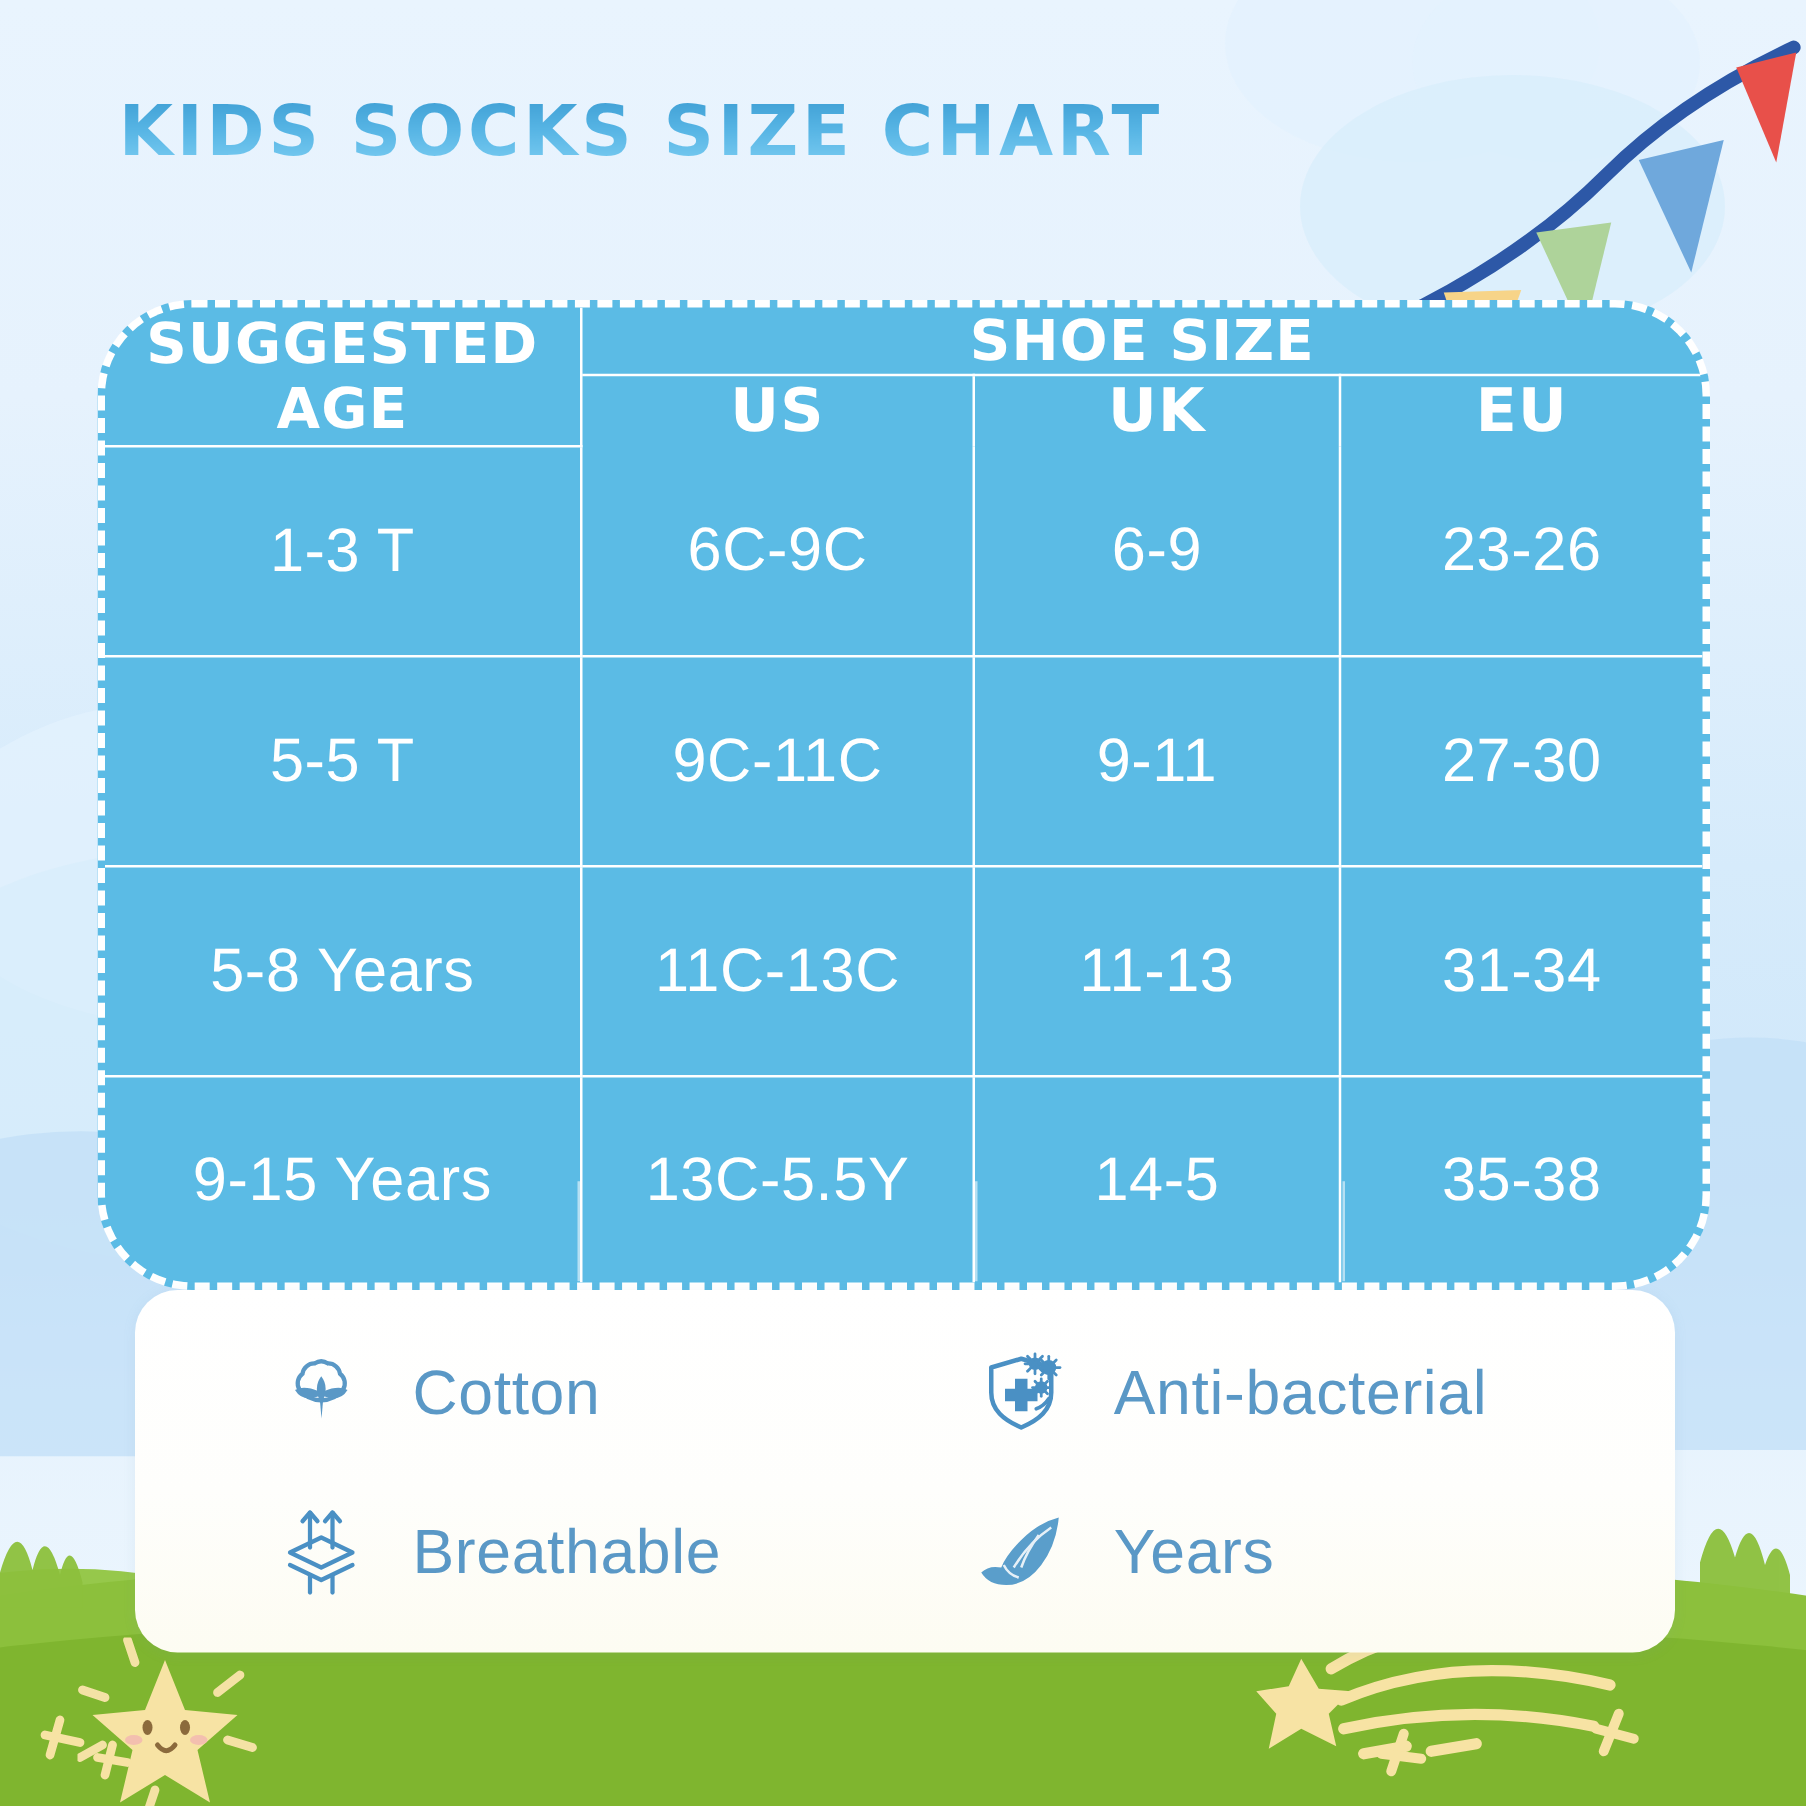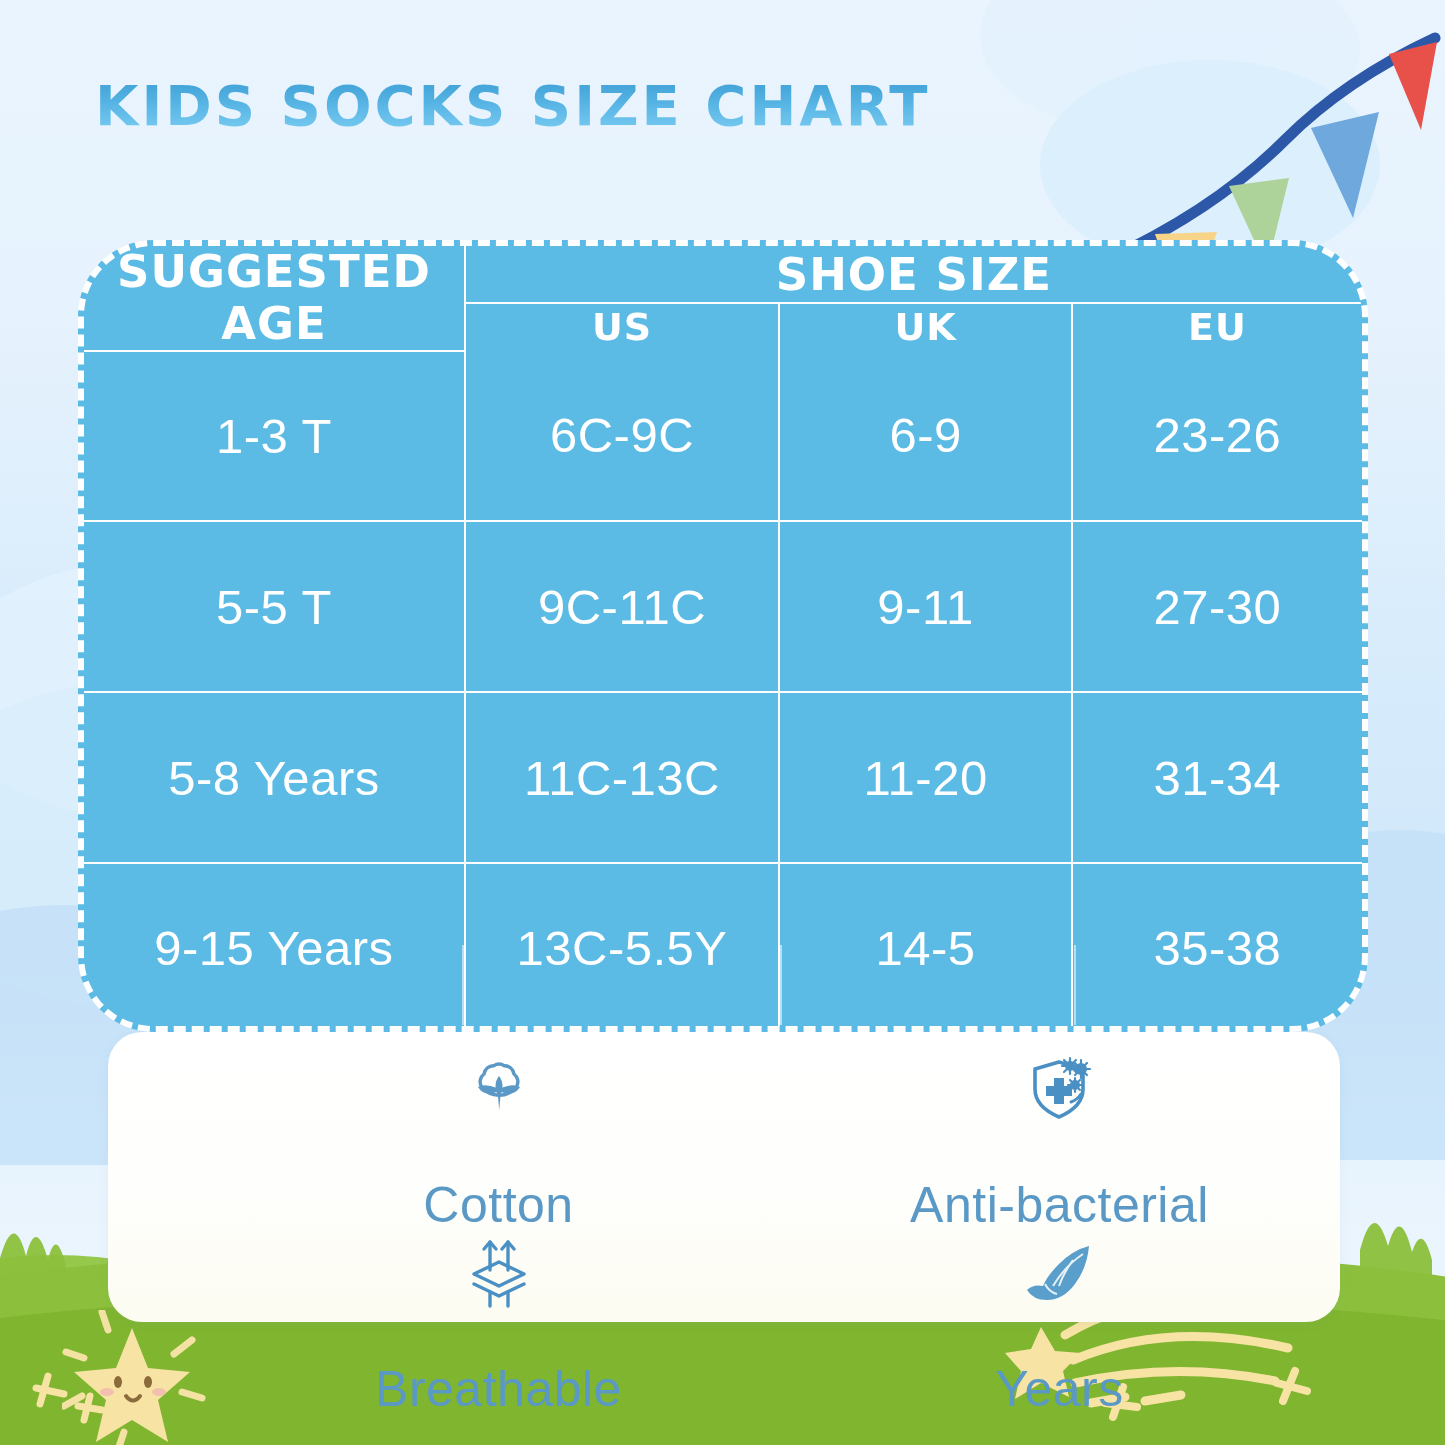--- a/index.html
+++ b/index.html
@@ -137,7 +137,7 @@
   }
   th.sub-head {
     font-family: "DejaVu Sans", sans-serif;
-    font-size: 38px;
+    font-size: 48px;
     font-weight: 700;
     letter-spacing: 1px;
   }

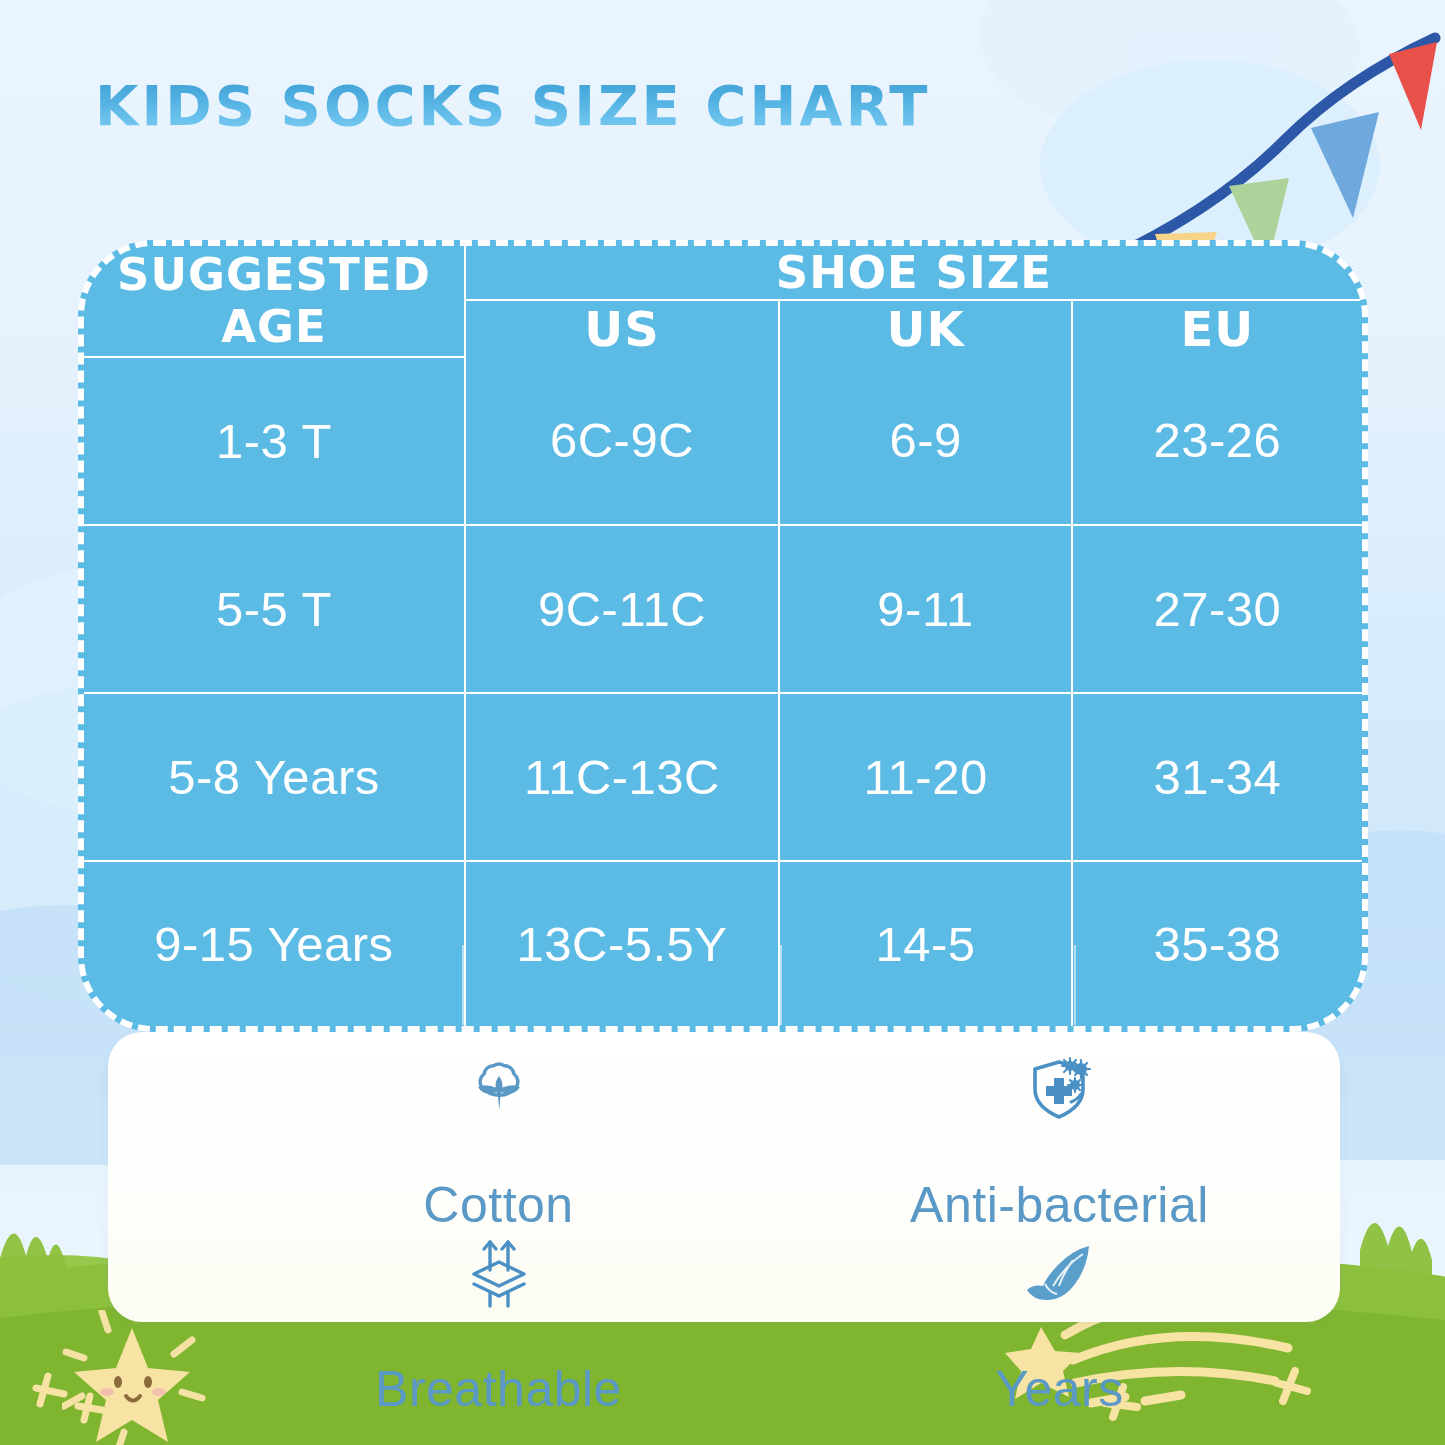--- a/index.html
+++ b/index.html
@@ -328,7 +328,7 @@
         <tr>
           <td class="cell">5-8 Years</td>
           <td class="cell">11C-13C</td>
-          <td class="cell">11-20</td>
+          <td class="cell">11-13</td>
           <td class="cell">31-34</td>
         </tr>
         <tr>

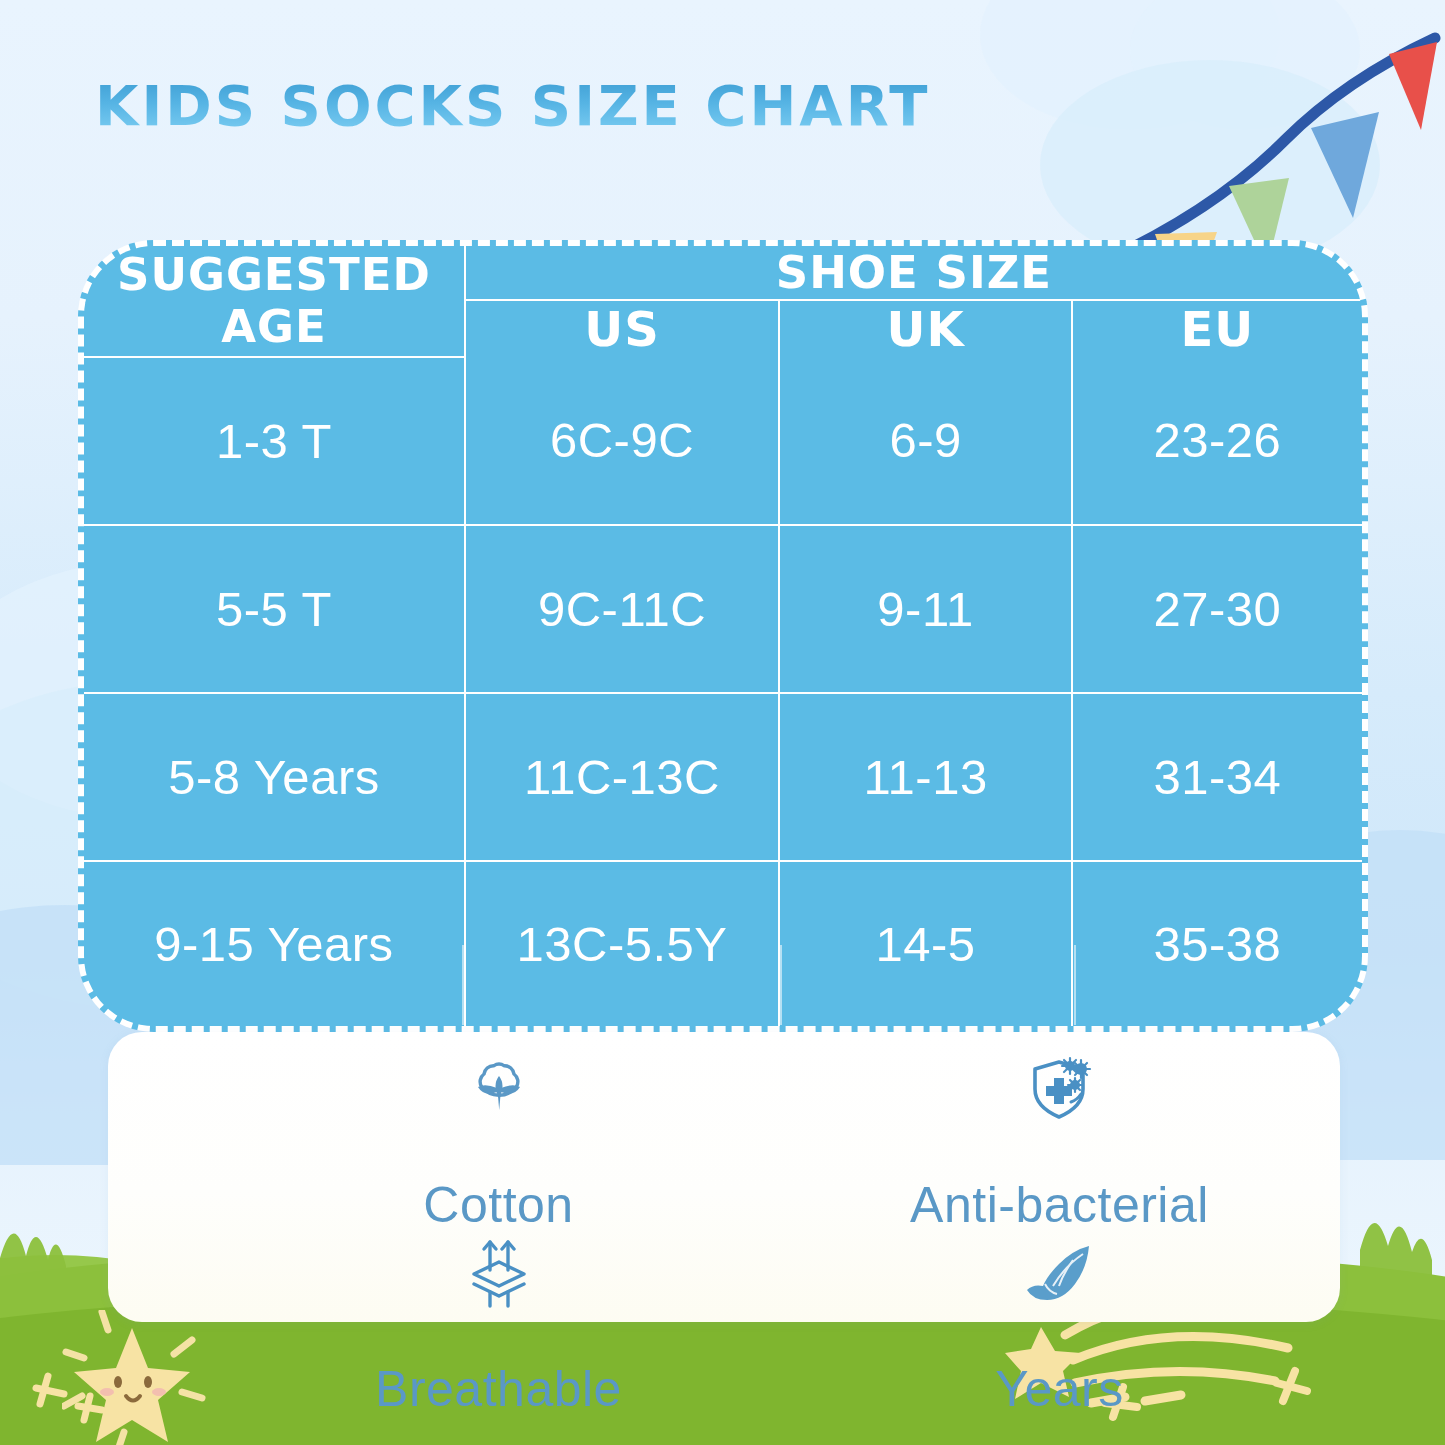--- a/index.html
+++ b/index.html
@@ -176,8 +176,7 @@
   .feature {
     display: flex;
     align-items: center;
-    gap: 48px;
-    flex-direction: column;
+    gap: 34px;
   }
   .feature .ficon {
     width: 78px; height: 78px;

